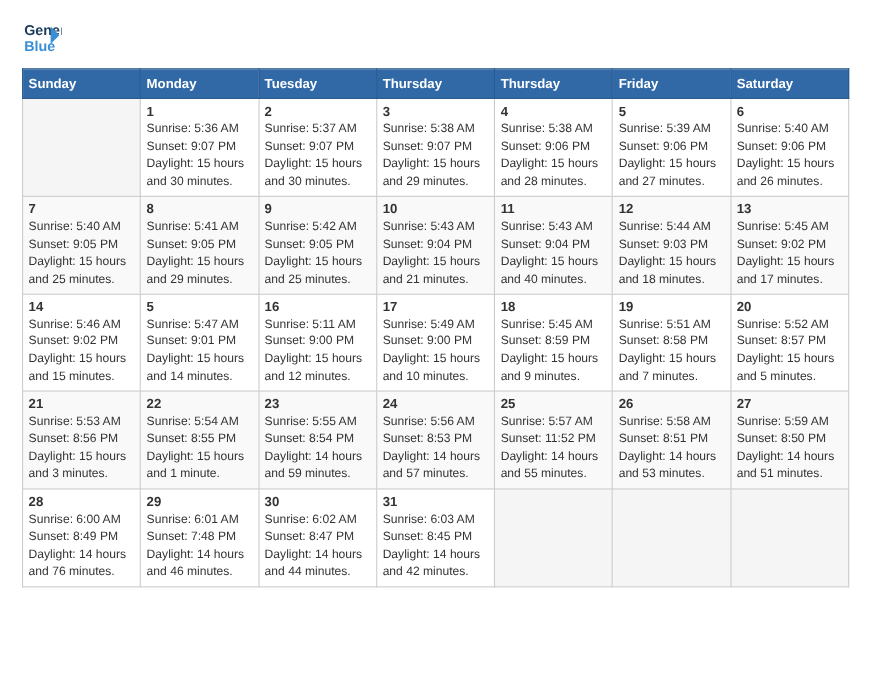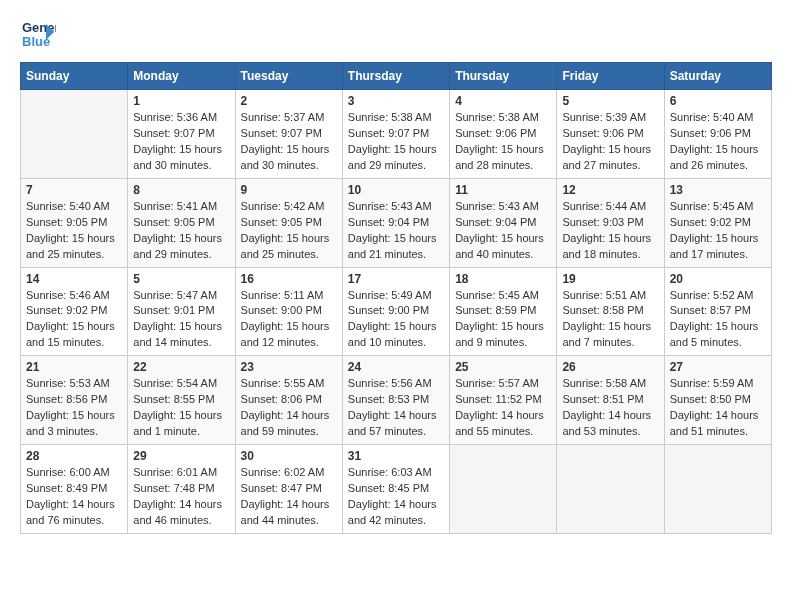--- a/index.html
+++ b/index.html
@@ -209,7 +209,7 @@
         </td>
         <td>
           <div class="day-num">23</div>
-          <div class="day-info"><span>Sunrise: 5:55 AM</span><br><span>Sunset: 8:06 PM</span><br><span>Daylight: 14 hours</span><br><span>and 59 minutes.</span></div>
+          <div class="day-info"><span>Sunrise: 5:55 AM</span><br><span>Sunset: 8:54 PM</span><br><span>Daylight: 14 hours</span><br><span>and 59 minutes.</span></div>
         </td>
         <td>
           <div class="day-num">24</div>

